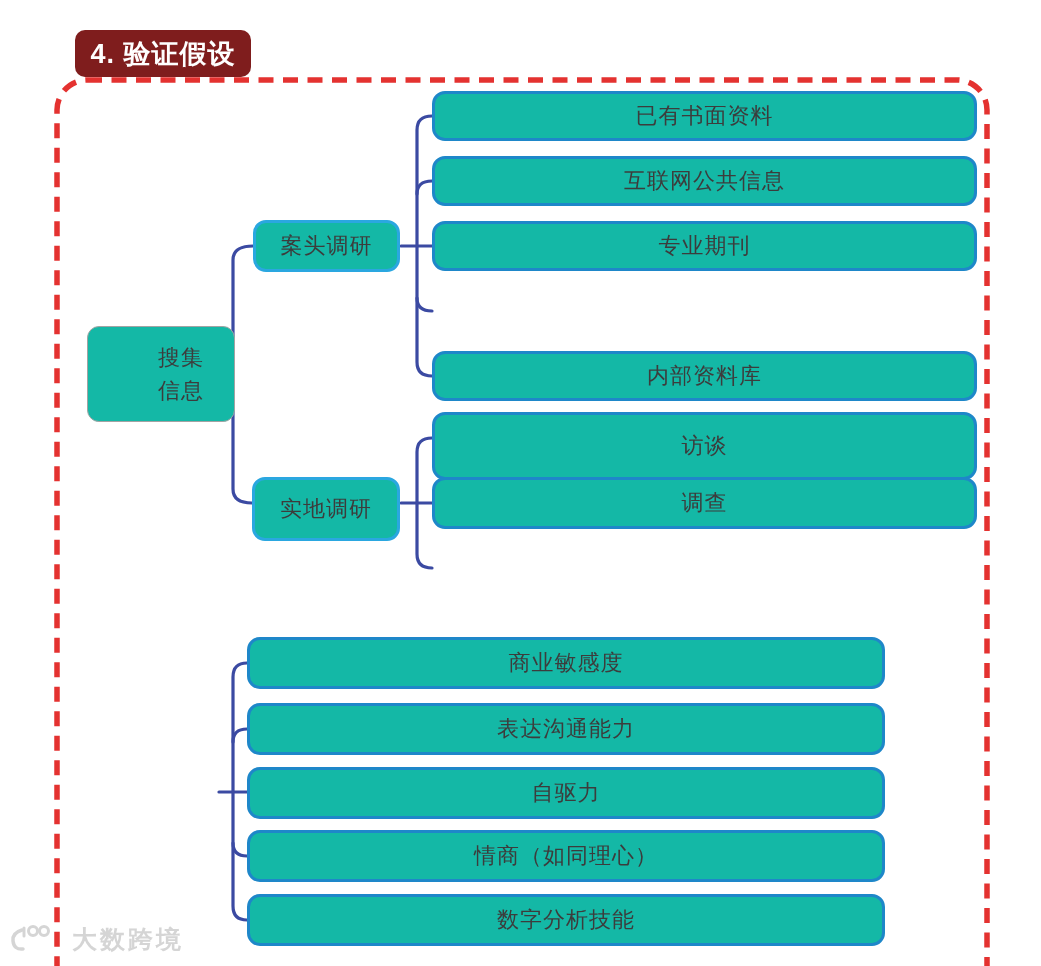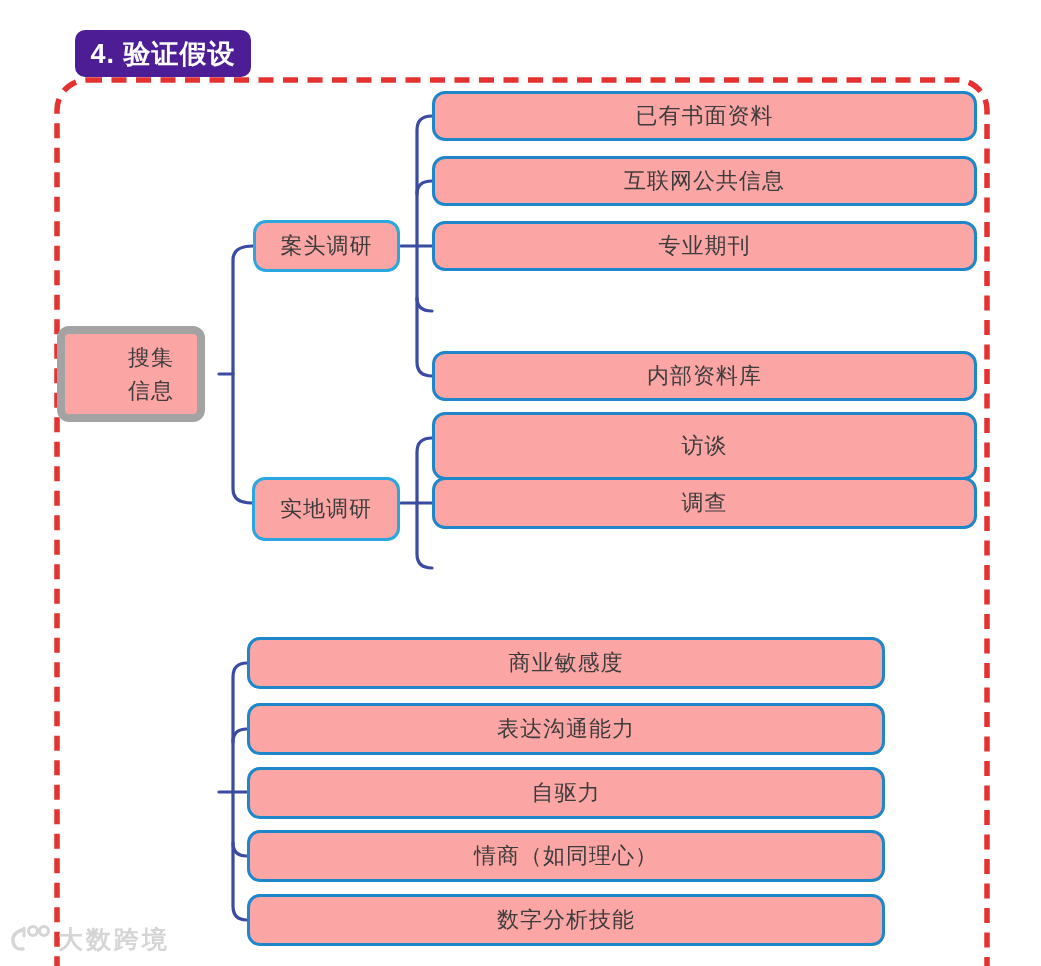--- a/index.html
+++ b/index.html
@@ -32,7 +32,7 @@
 
   .title-badge {
     position: absolute; left: 75px; top: 30px; width: 176px; height: 47px;
-    background: #4c1d95; border-radius: 10px; z-index: 3;
+    background: #7f1d1d; border-radius: 10px; z-index: 3;
     display: flex; align-items: center; justify-content: center;
     color: #ffffff; font-size: 27px; font-weight: bold; letter-spacing: 1px;
   }

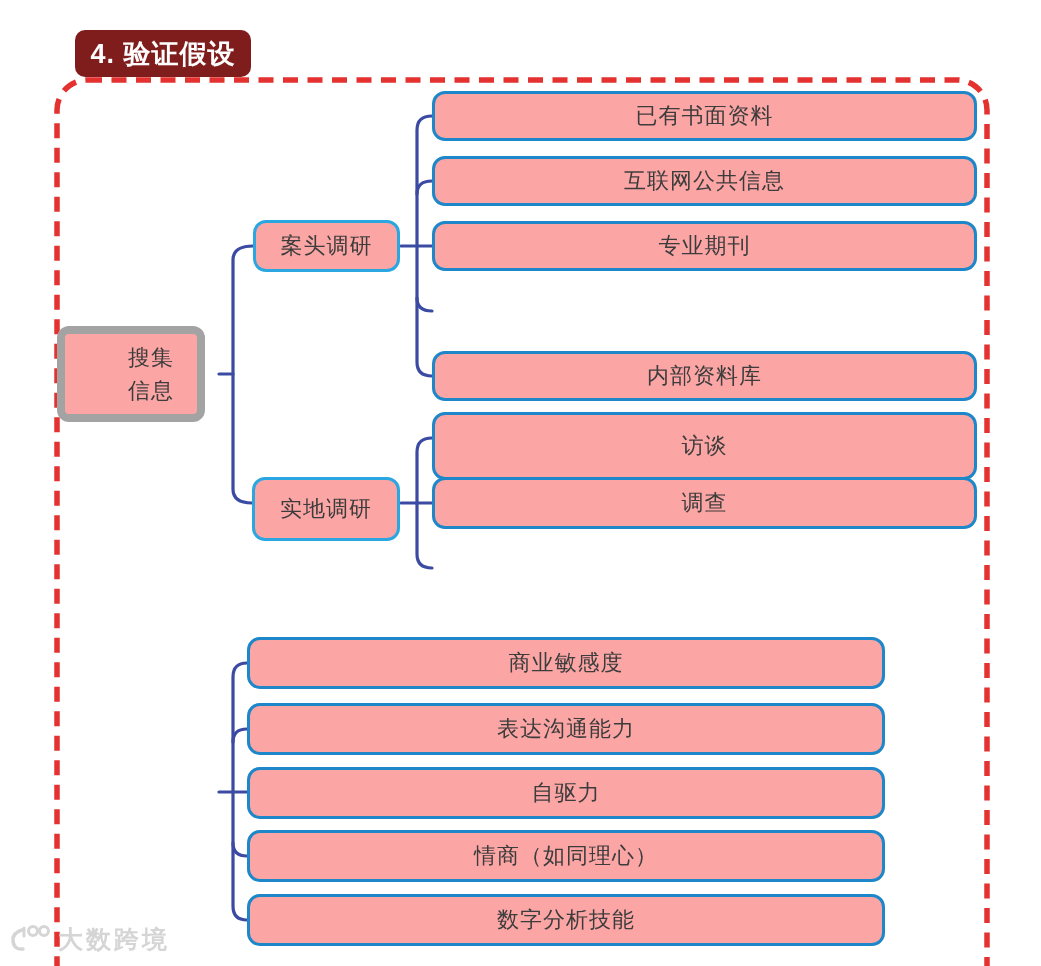--- a/index.html
+++ b/index.html
@@ -16,7 +16,7 @@
   .dashed-frame { stroke: #e43230; stroke-width: 5.5; fill: none; }
 
   .box {
-    position: absolute; box-sizing: border-box; background: #fca5a5;
+    position: absolute; box-sizing: border-box; background: #14b8a6;
     display: flex; align-items: center; justify-content: center;
     color: #3c3c3c; font-size: 22px; z-index: 2; letter-spacing: 1px;
   }

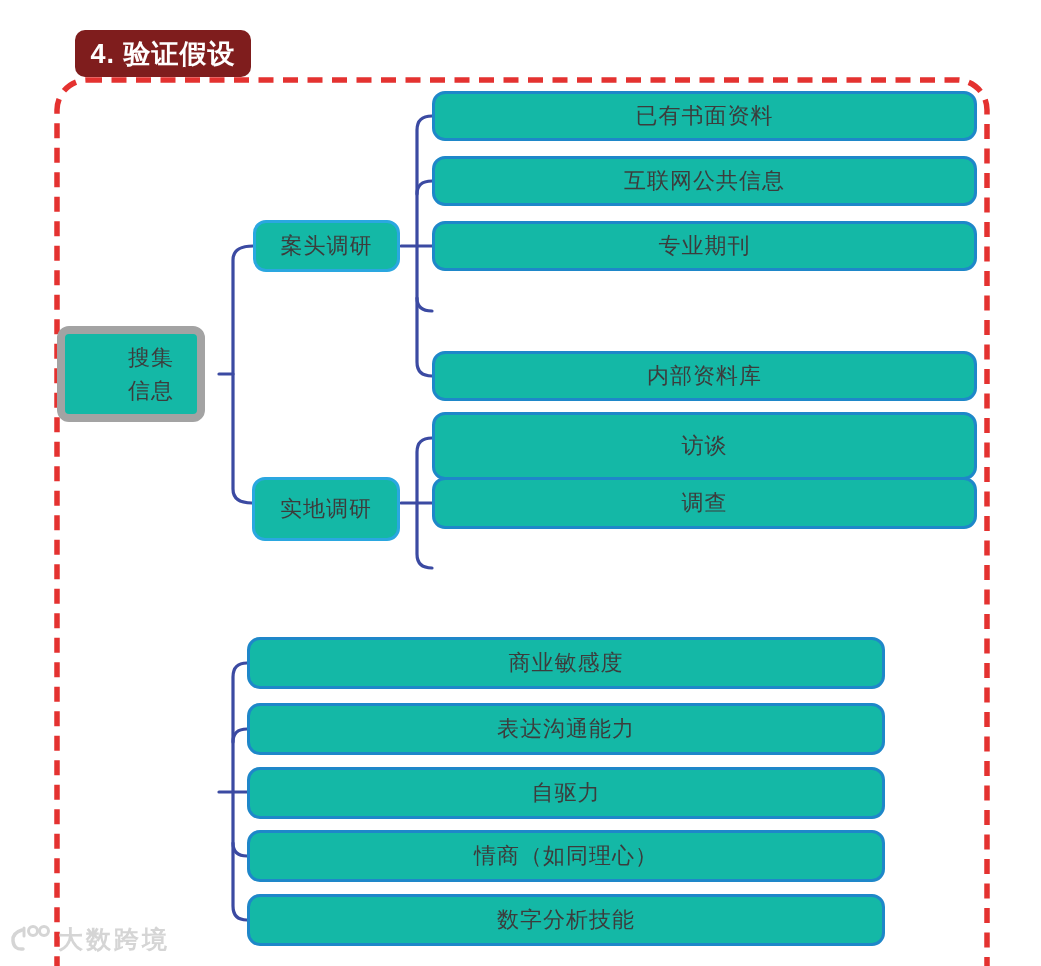--- a/index.html
+++ b/index.html
@@ -21,9 +21,9 @@
     color: #3c3c3c; font-size: 22px; z-index: 2; letter-spacing: 1px;
   }
   .root-box {
-    border: 8px solid #a3a3a3; border-radius: 12px;
+    border: 1px solid #a3a3a3; border-radius: 12px;
     flex-direction: column; line-height: 1.5;
-    left: 57px; width: 148px; height: 96px; padding-left: 40px;
+    left: 87px; width: 148px; height: 96px; padding-left: 40px;
   }
   .branch-box { border: 3px solid #2aa7e0; border-radius: 13px; }
   .leaf { border: 3px solid #1e87c9; border-radius: 13px; }

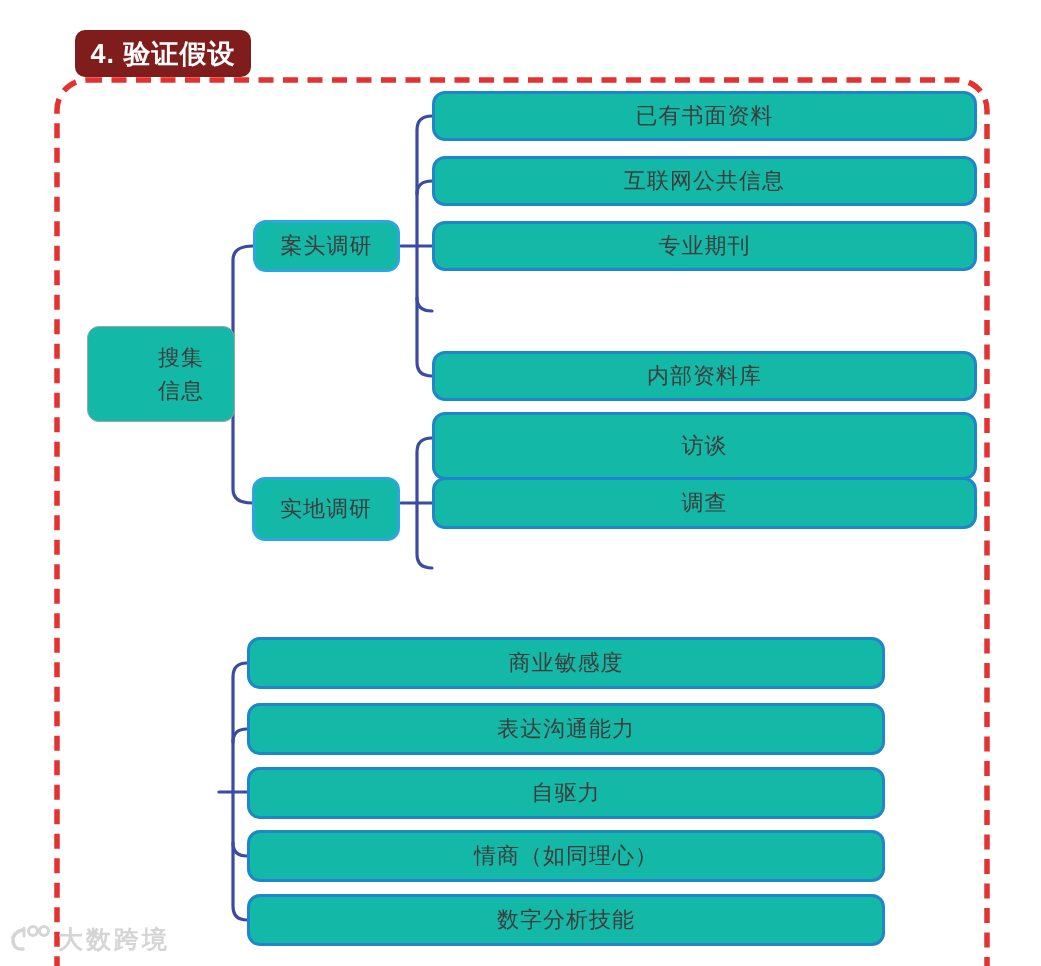--- a/index.html
+++ b/index.html
@@ -38,7 +38,7 @@
   }
   .watermark {
     position: absolute; left: 6px; top: 920px; height: 38px; z-index: 4;
-    display: flex; align-items: center; gap: 6px;
+    display: flex; align-items: center; gap: 20px;
     color: #d3d3d3; font-size: 25px; font-weight: bold; letter-spacing: 3px;
     opacity: 0.95;
   }

